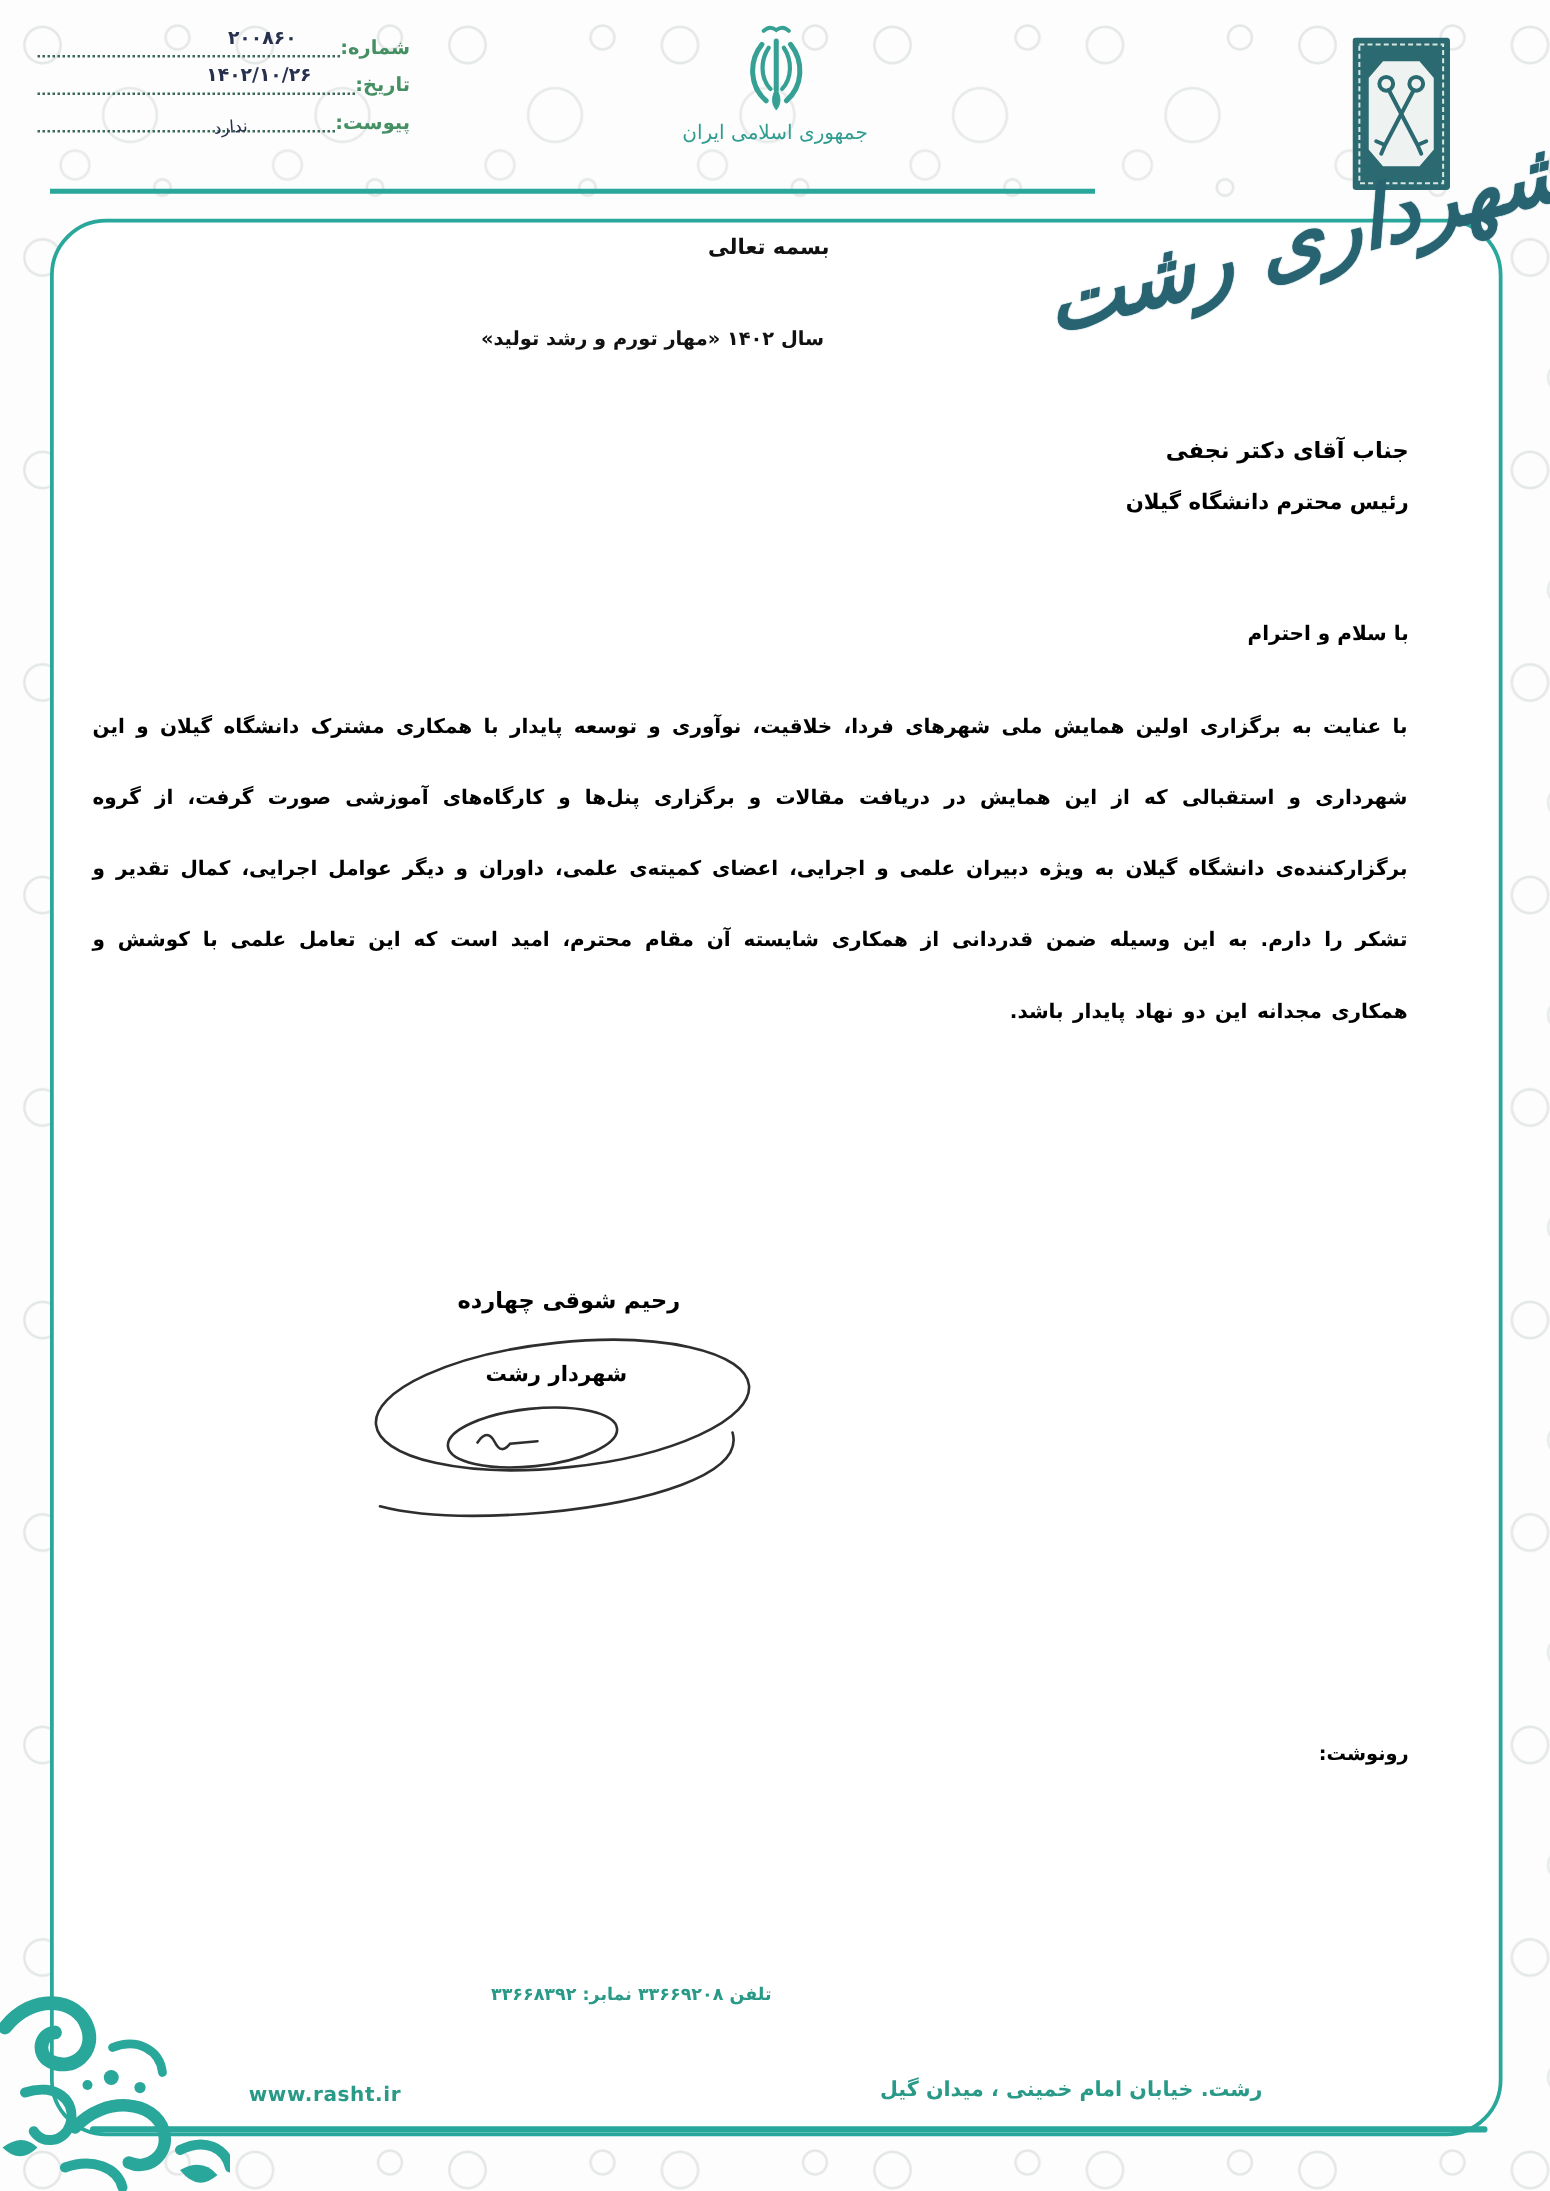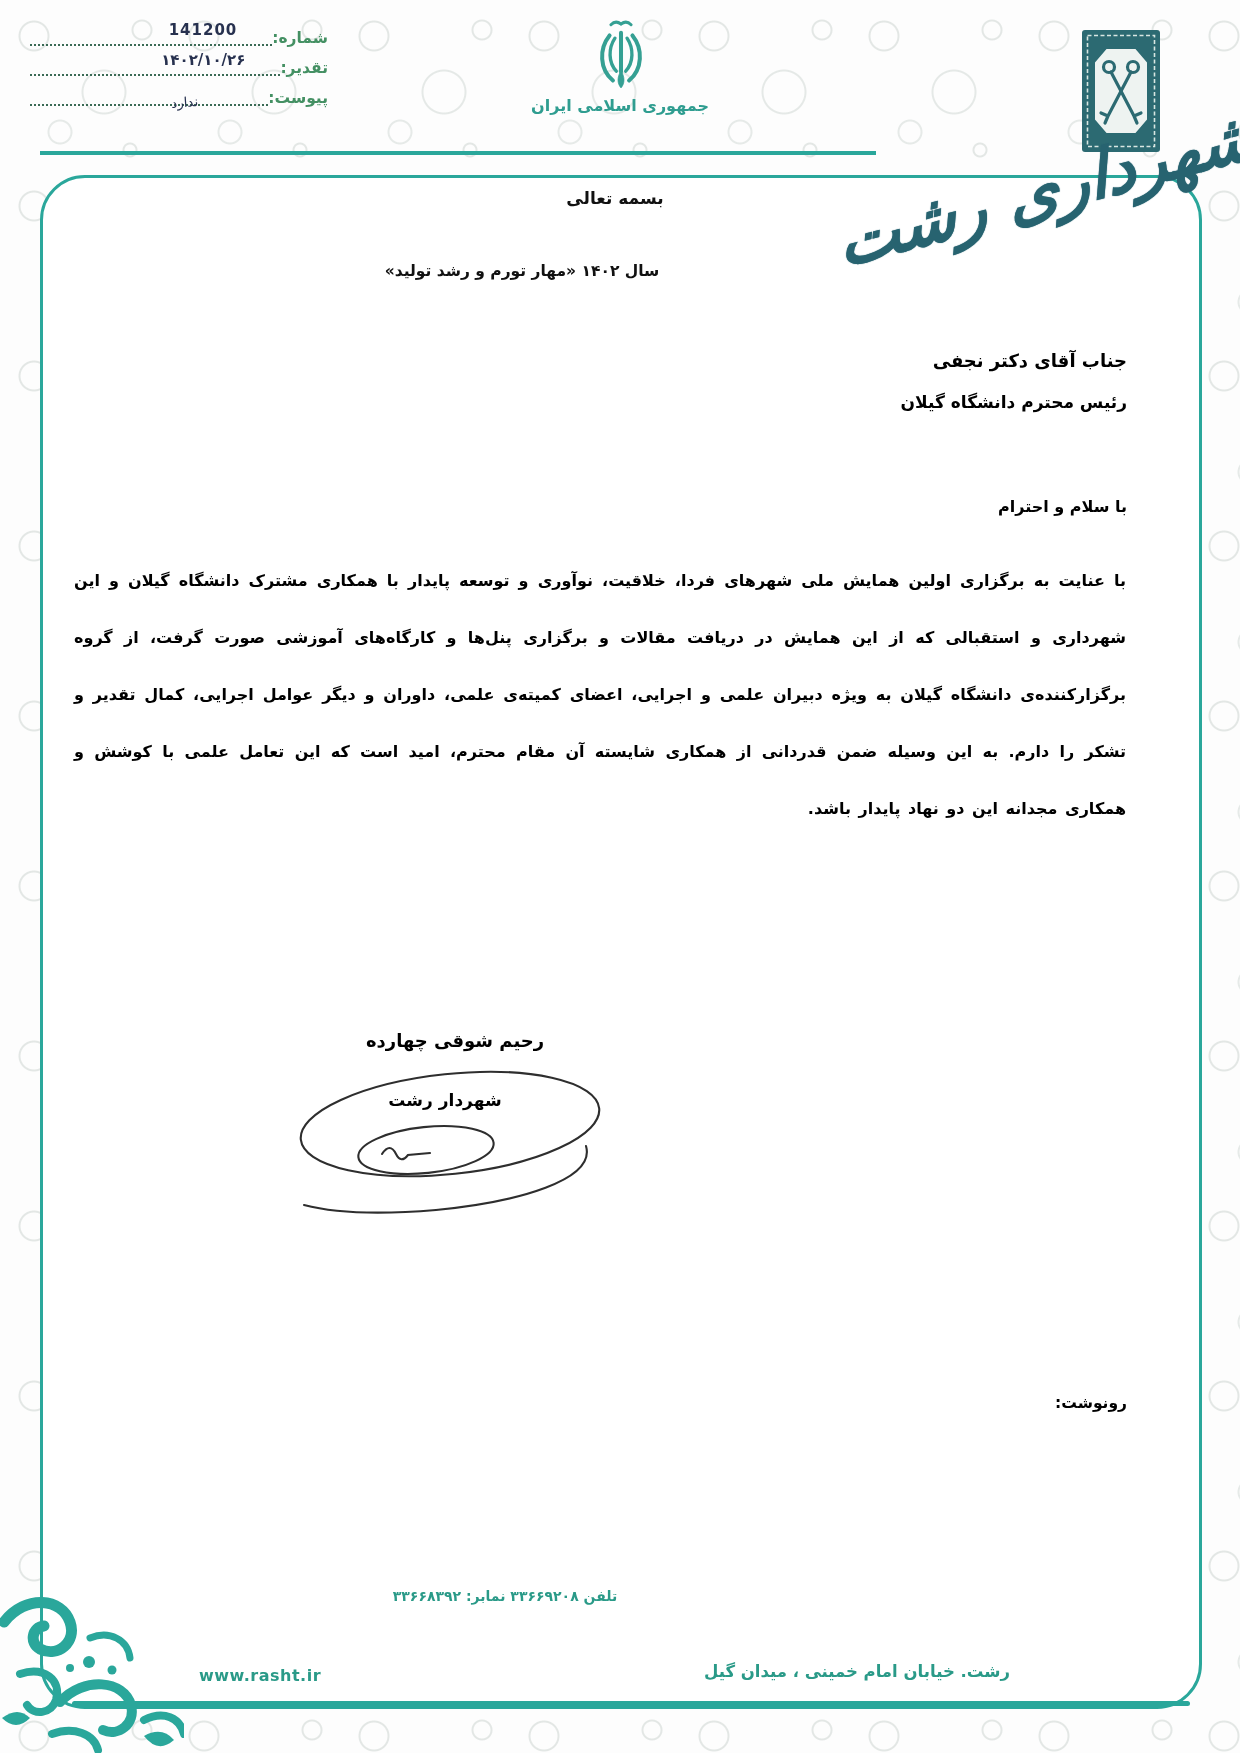--- a/index.html
+++ b/index.html
@@ -97,7 +97,7 @@
     <div class="ref-row">
       <span class="ref-label">شماره:</span>
       <span class="ref-dots">
-        <span class="ref-value">141200</span>
+        <span class="ref-value">۲۰۰۸۶۰</span>
       </span>
     </div>
     <div class="ref-row">

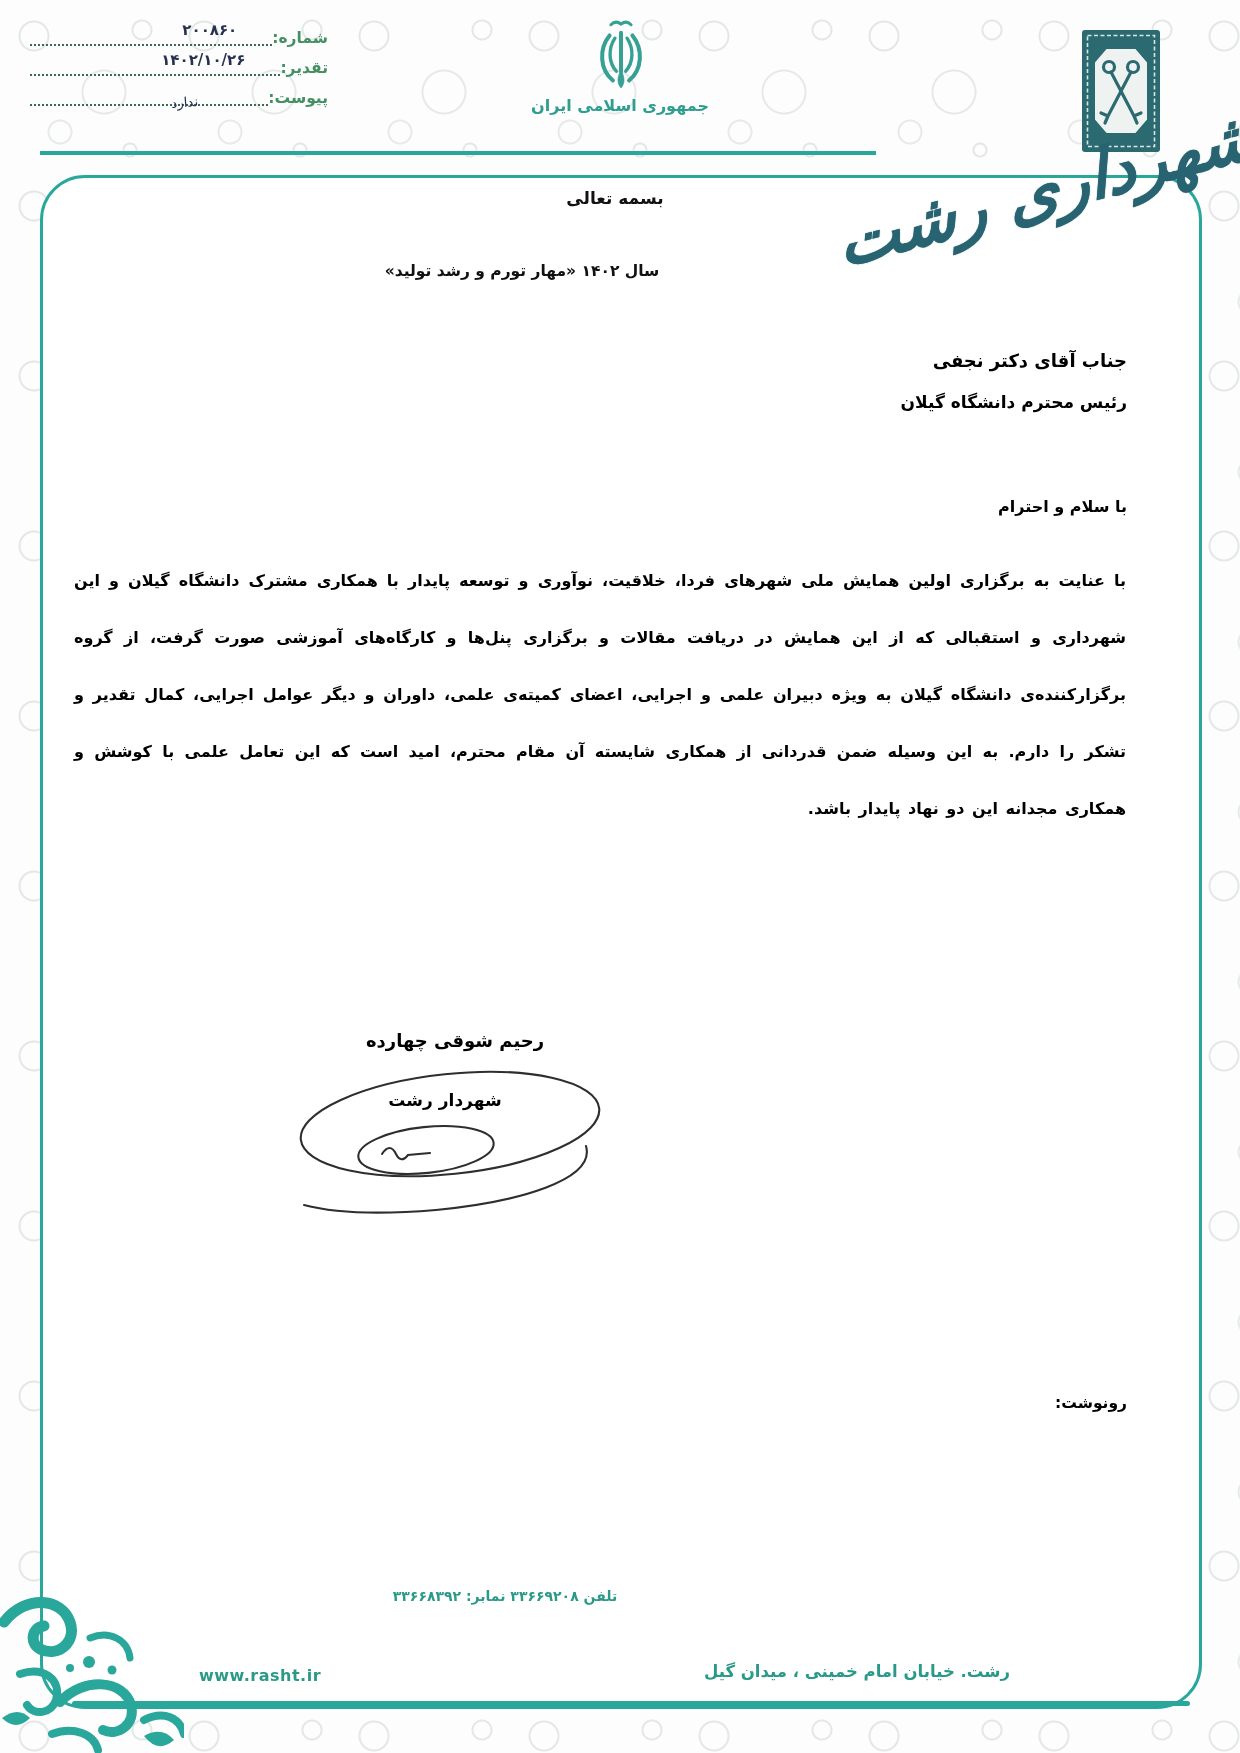--- a/index.html
+++ b/index.html
@@ -101,7 +101,7 @@
       </span>
     </div>
     <div class="ref-row">
-      <span class="ref-label">تقدیر:</span>
+      <span class="ref-label">تاریخ:</span>
       <span class="ref-dots">
         <span class="ref-value">۱۴۰۲/۱۰/۲۶</span>
       </span>

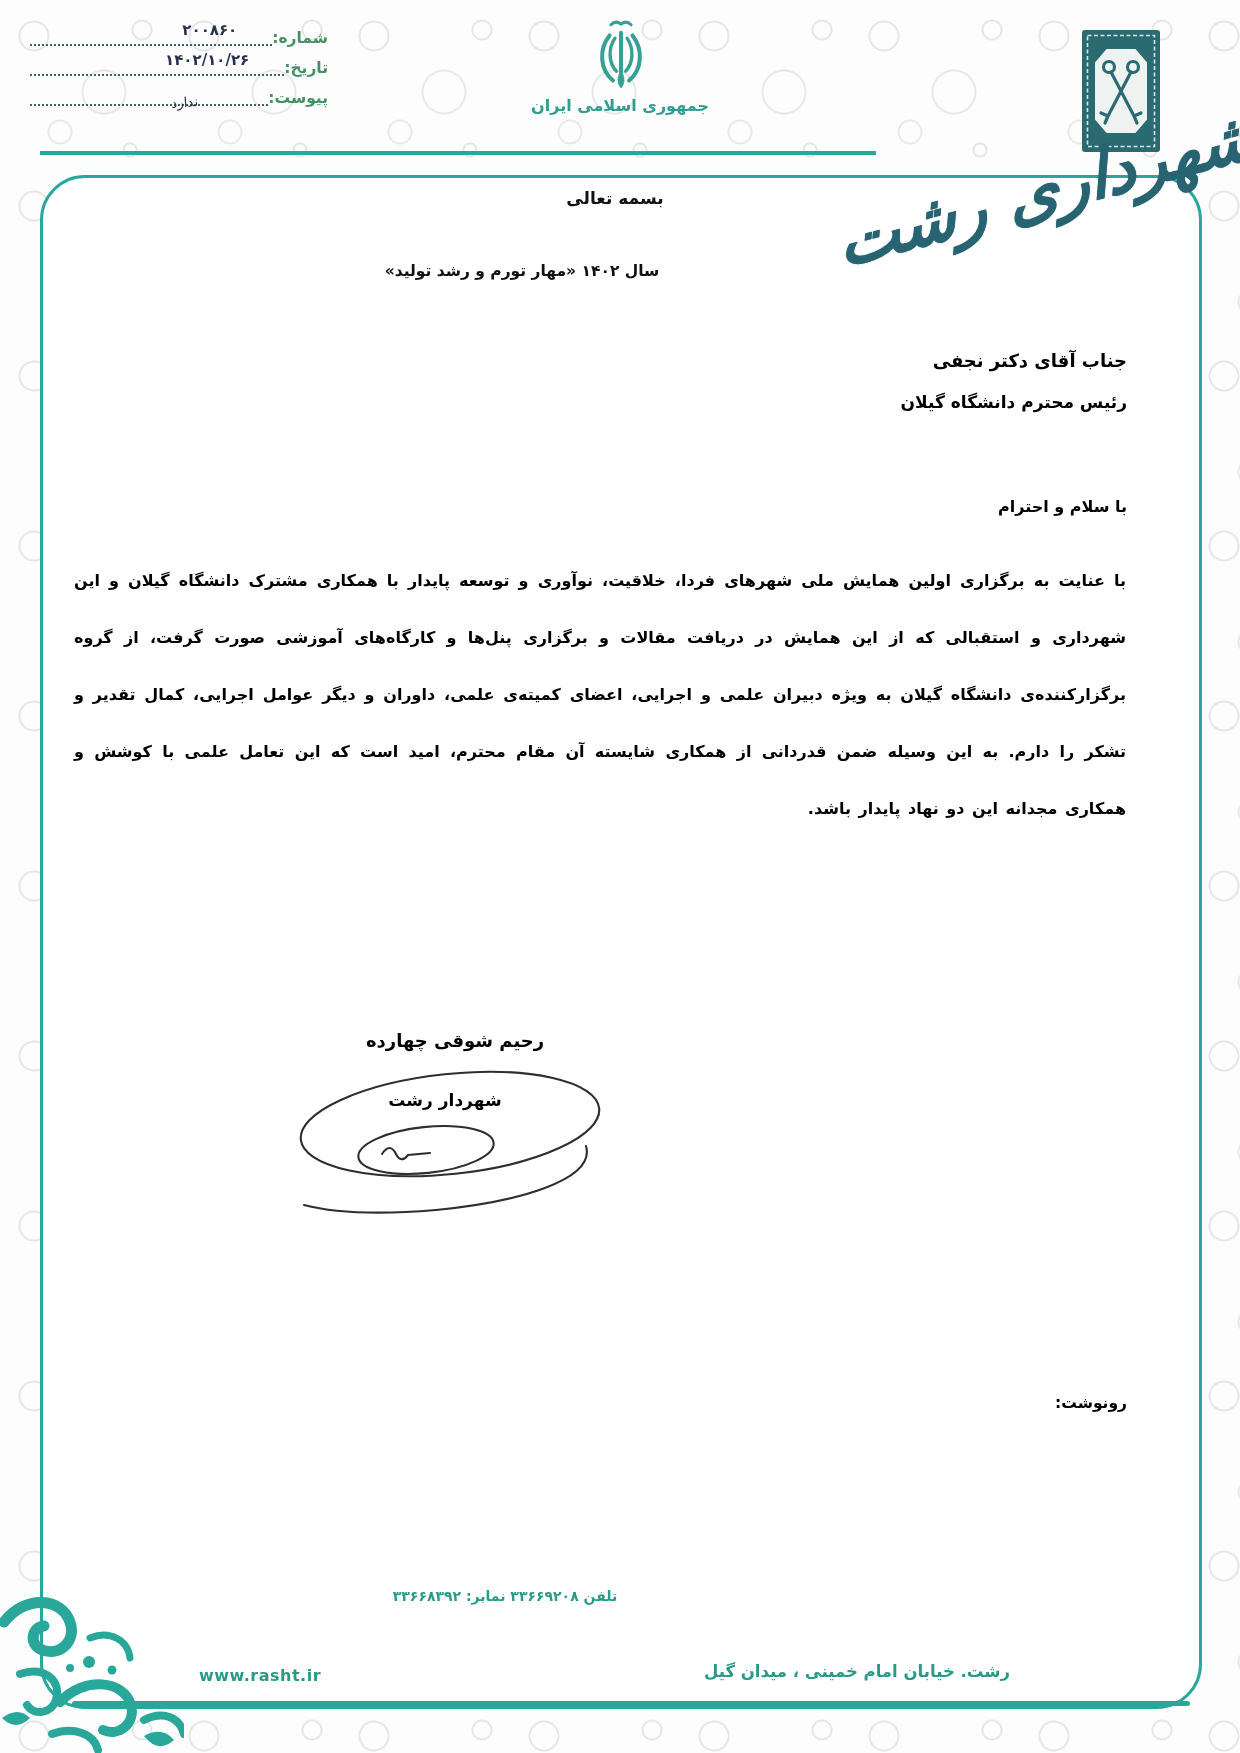--- a/index.html
+++ b/index.html
@@ -39,7 +39,7 @@
   .ref-value.attach{bottom:-6px;right:70px;font-size:13.5px;transform:rotate(-4deg);font-weight:normal;}
 
   .iran-emblem{left:586px;top:18px;width:70px;height:74px;z-index:3;}
-  .emblem-caption{left:510px;top:96px;width:220px;text-align:center;color:#2f9d90;font-weight:bold;font-size:16px;z-index:3;}
+  .emblem-caption{left:510px;top:96px;width:220px;text-align:center;color:#2f9d90;font-weight:normal;font-size:16px;z-index:3;}
 
   .rasht-seal{left:1082px;top:30px;width:78px;height:122px;z-index:4;}
 

